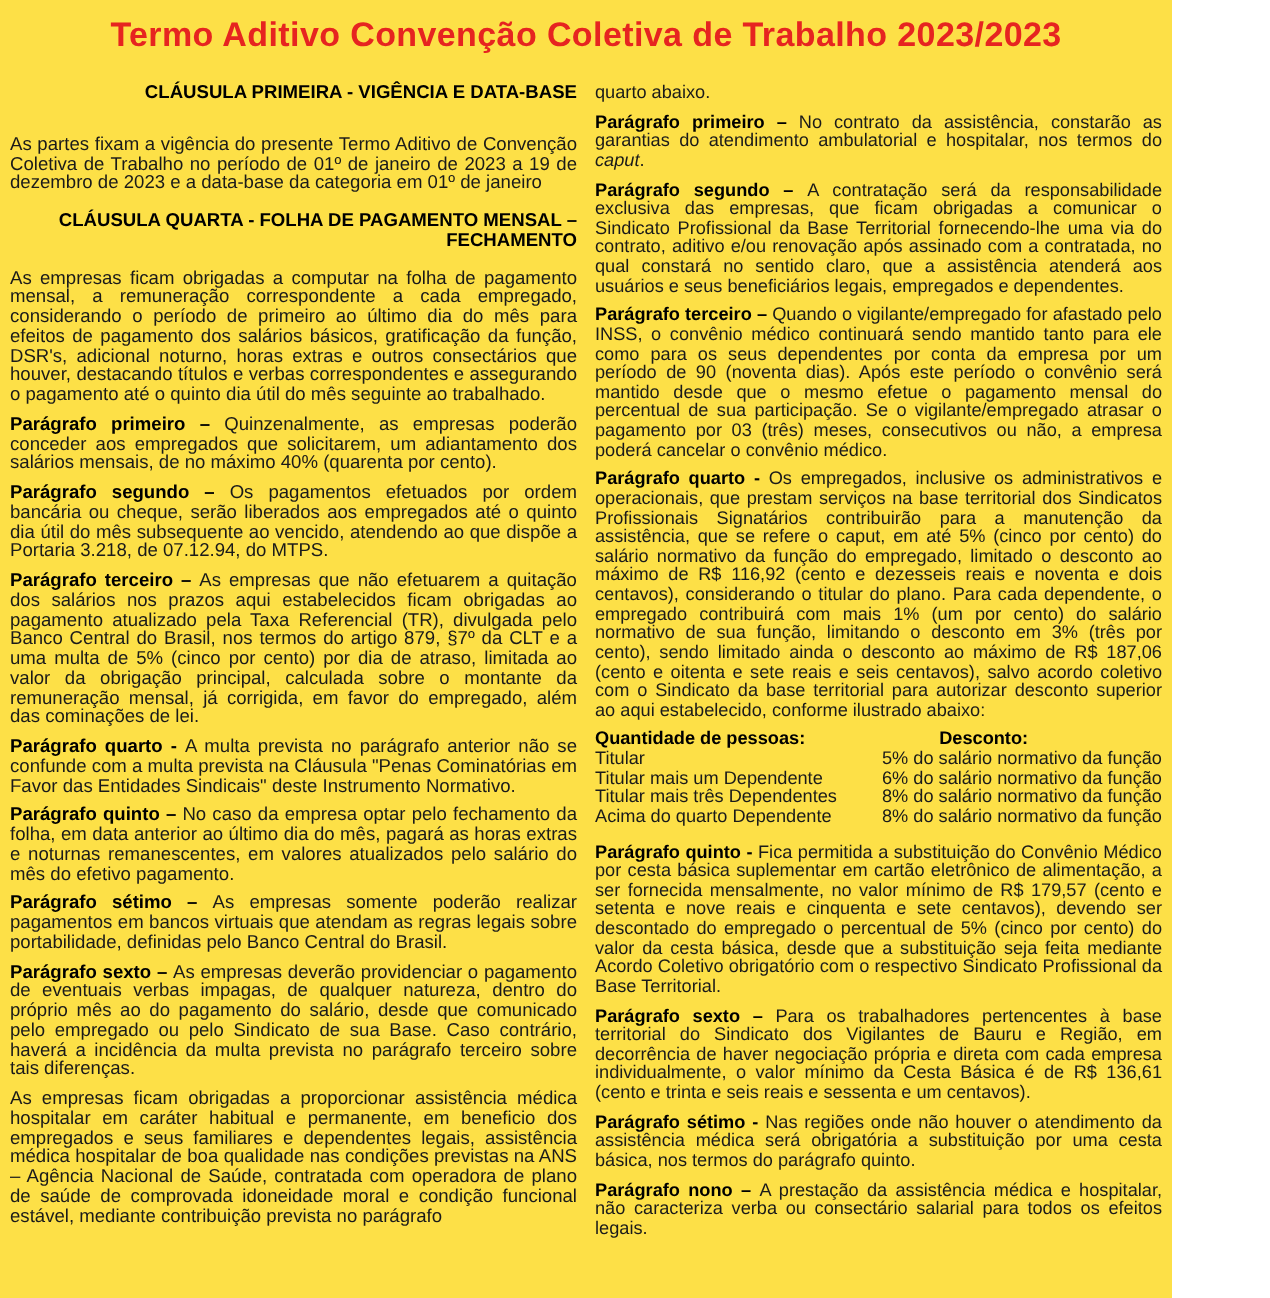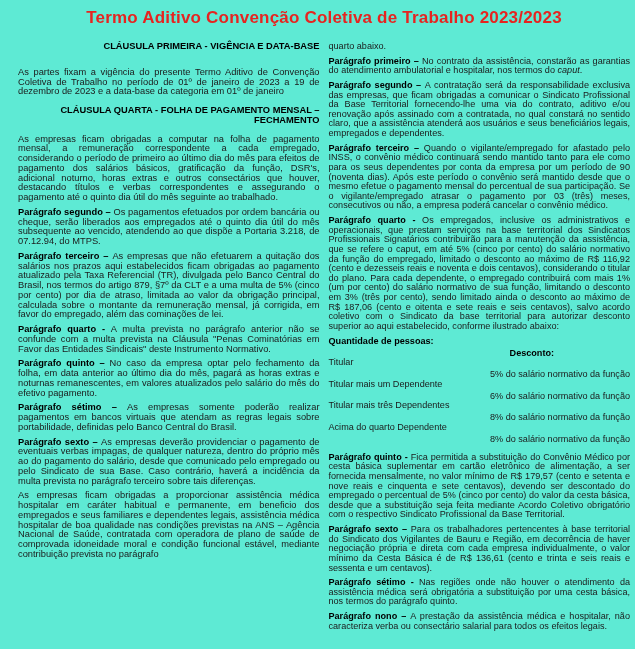--- a/index.html
+++ b/index.html
@@ -9,11 +9,11 @@
     width: 635px;
   }
   .page {
-    width: 635px;
+    width: 586px;
     min-height: 649px;
-    background: #5eead4;
+    background: #fde047;
     box-sizing: border-box;
-    padding: 6px 5px 4px 18px;
+    padding: 6px 5px 4px 5px;
     font-family: "Liberation Sans", "DejaVu Sans", sans-serif;
     color: #1a1a1a;
   }

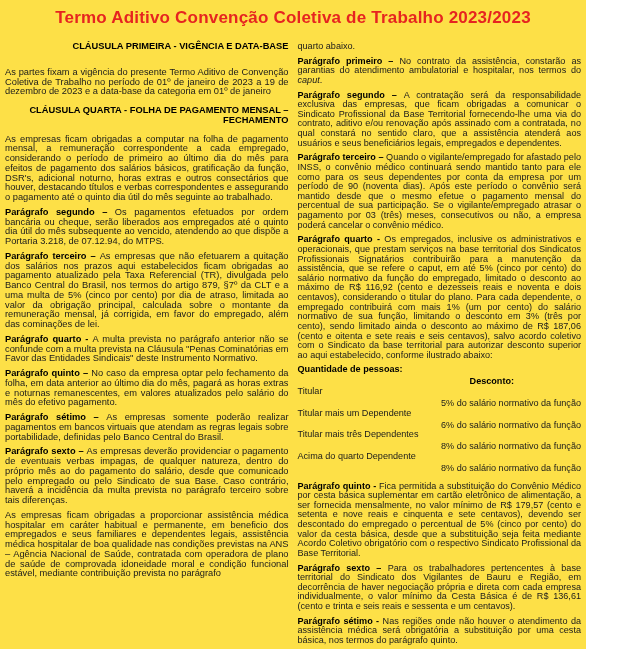--- a/index.html
+++ b/index.html
@@ -70,6 +70,7 @@
         <p class="para"><span>As partes fixam a vigência do presente Termo Aditivo de Convenção Coletiva de Trabalho no período de 01º de janeiro de 2023 a 19 de dezembro de 2023 e a data-base da categoria em 01º de janeiro</span></p>
         <div class="heading">CLÁUSULA QUARTA - FOLHA DE PAGAMENTO MENSAL – FECHAMENTO</div>
         <p class="para"><span>As empresas ficam obrigadas a computar na folha de pagamento mensal, a remuneração correspondente a cada empregado, considerando o período de primeiro ao último dia do mês para efeitos de pagamento dos salários básicos, gratificação da função, DSR's, adicional noturno, horas extras e outros consectários que houver, destacando títulos e verbas correspondentes e assegurando o pagamento até o quinto dia útil do mês seguinte ao trabalhado.</span></p>
+        <p class="para"><b>Parágrafo primeiro – </b><span>Quinzenalmente, as empresas poderão conceder aos empregados que solicitarem, um adiantamento dos salários mensais, de no máximo 40% (quarenta por cento).</span></p>
         <p class="para"><b>Parágrafo segundo – </b><span>Os pagamentos efetuados por ordem bancária ou cheque, serão liberados aos empregados até o quinto dia útil do mês subsequente ao vencido, atendendo ao que dispõe a Portaria 3.218, de 07.12.94, do MTPS.</span></p>
         <p class="para"><b>Parágrafo terceiro – </b><span>As empresas que não efetuarem a quitação dos salários nos prazos aqui estabelecidos ficam obrigadas ao pagamento atualizado pela Taxa Referencial (TR), divulgada pelo Banco Central do Brasil, nos termos do artigo 879, §7º da CLT e a uma multa de 5% (cinco por cento) por dia de atraso, limitada ao valor da obrigação principal, calculada sobre o montante da remuneração mensal, já corrigida, em favor do empregado, além das cominações de lei.</span></p>
         <p class="para"><b>Parágrafo quarto - </b><span>A multa prevista no parágrafo anterior não se confunde com a multa prevista na Cláusula "Penas Cominatórias em Favor das Entidades Sindicais" deste Instrumento Normativo.</span></p>

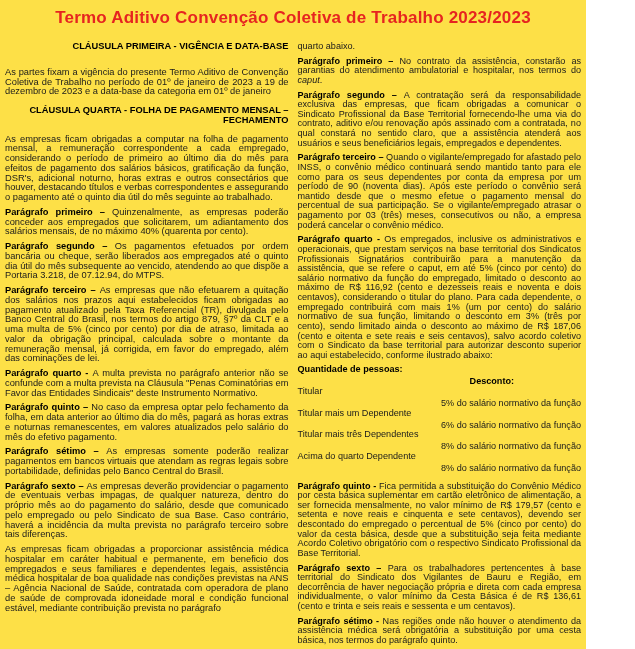--- a/index.html
+++ b/index.html
@@ -55,7 +55,7 @@
   .trow { display: flex; }
   .tcell { white-space: nowrap; }
   .tcell.c0 { flex: 0 0 auto; text-align: left; }
-  .tcell.c1 { flex: 1 1 auto; text-align: right; margin-top: 12px; }
+  .tcell.c1 { flex: 1 1 auto; text-align: right; }
   .trow.thead { font-weight: bold; color:#000; }
   .trow.thead .tcell.c1 { text-align: center; }
 </style>

